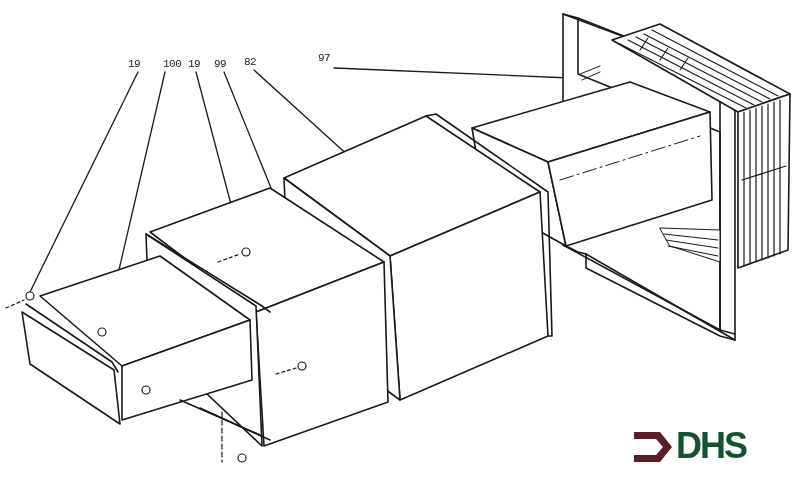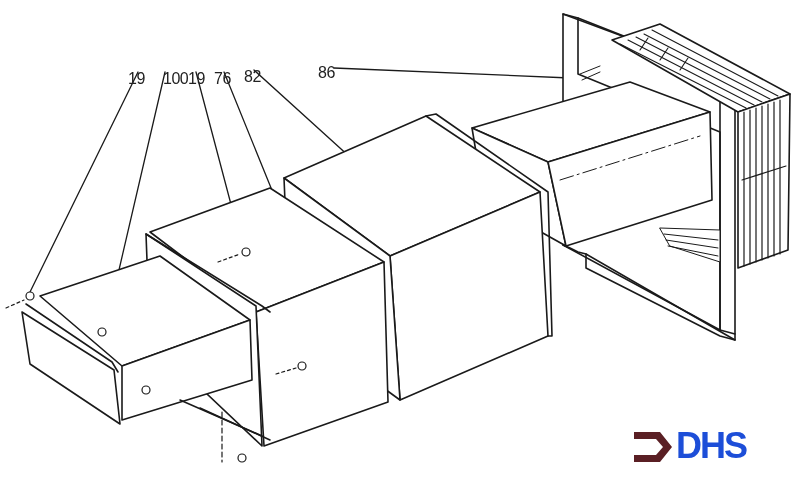--- a/index.html
+++ b/index.html
@@ -5,7 +5,7 @@
   html, body { margin: 0; padding: 0; background: #ffffff; }
   body { width: 800px; height: 479px; overflow: hidden; position: relative; font-family: "DejaVu Sans", sans-serif; }
   #diagram { position: absolute; left: 0; top: 0; width: 800px; height: 479px; }
-  .label { position: absolute; font-size: 16px; color: #222; font-family: Liberation Sans, sans-serif; letter-spacing: -0.5px; margin-top: 12px; }
+  .label { position: absolute; font-size: 11px; color: #222; font-family: Liberation Mono, monospace; letter-spacing: -0.5px; }
   .logo { position: absolute; left: 632px; top: 428px; width: 152px; height: 38px; }
   .logo-text { position: absolute; left: 44px; top: -3px; font-family: "Liberation Sans", sans-serif; font-weight: bold; font-size: 36px; letter-spacing: -2px; }
 </style>

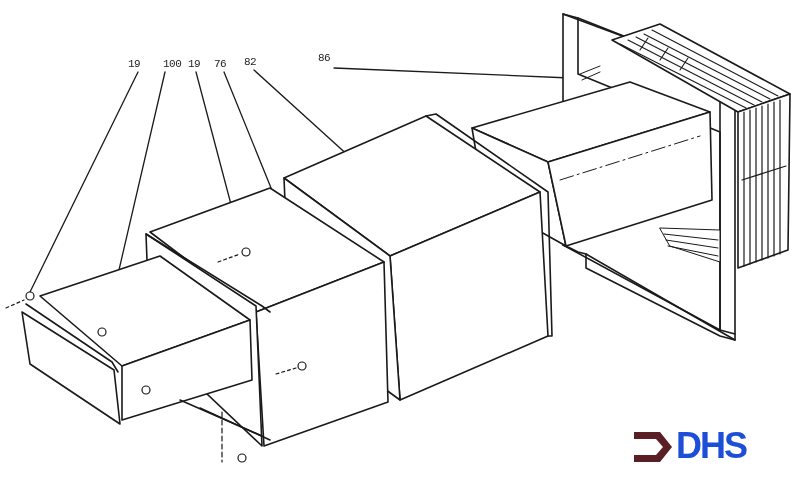--- a/index.html
+++ b/index.html
@@ -125,7 +125,7 @@
 <div class="label" style="left:128px;top:58px;">19</div>
 <div class="label" style="left:163px;top:58px;">100</div>
 <div class="label" style="left:188px;top:58px;">19</div>
-<div class="label" style="left:214px;top:58px;">76</div>
+<div class="label" style="left:214px;top:58px;">99</div>
 <div class="label" style="left:244px;top:56px;">82</div>
 <div class="label" style="left:318px;top:52px;">86</div>
 

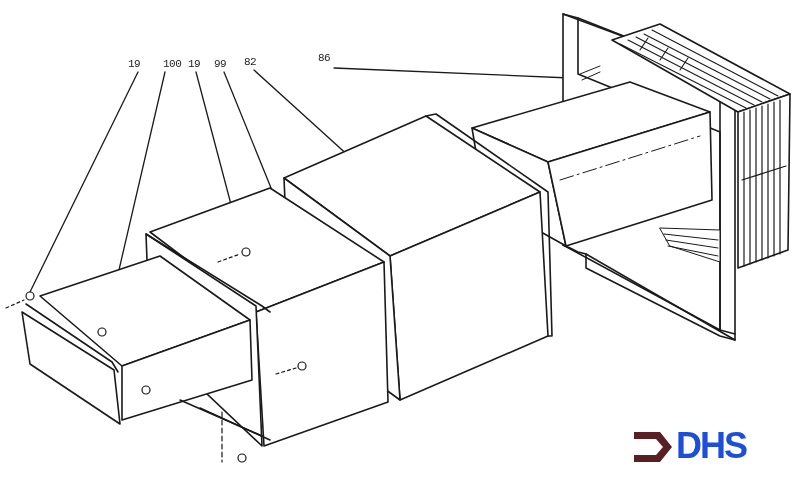--- a/index.html
+++ b/index.html
@@ -127,7 +127,7 @@
 <div class="label" style="left:188px;top:58px;">19</div>
 <div class="label" style="left:214px;top:58px;">99</div>
 <div class="label" style="left:244px;top:56px;">82</div>
-<div class="label" style="left:318px;top:52px;">86</div>
+<div class="label" style="left:318px;top:52px;">97</div>
 
 <div class="logo">
   <svg width="44" height="38" viewBox="0 0 44 38" style="position:absolute;left:0;top:0;">

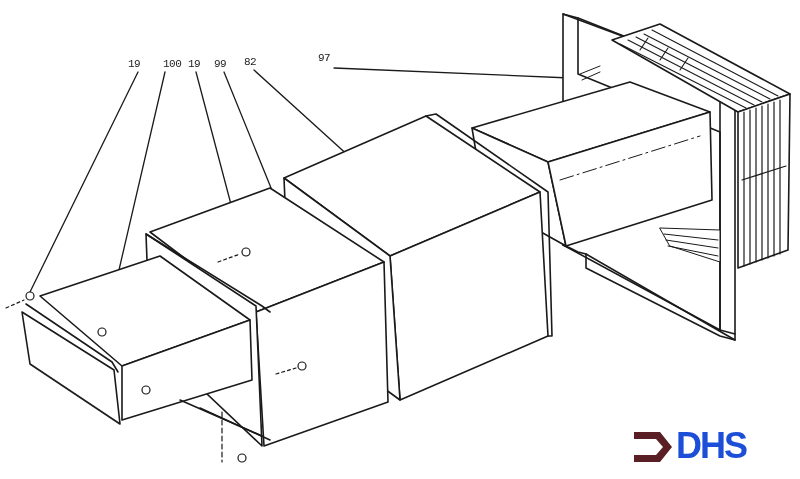--- a/index.html
+++ b/index.html
@@ -133,7 +133,7 @@
   <svg width="44" height="38" viewBox="0 0 44 38" style="position:absolute;left:0;top:0;">
     <path d="M2,4 L28,4 L40,19 L28,34 L2,34 L2,27 L24,27 L31,19 L24,11 L2,11 Z" fill="#5a1f24"></path>
   </svg>
-  <span class="logo-text" style="color:#1d4ed8;">DHS</span>
+  <span class="logo-text" style="color:#14532d;">DHS</span>
 </div>
 
 </body></html>

